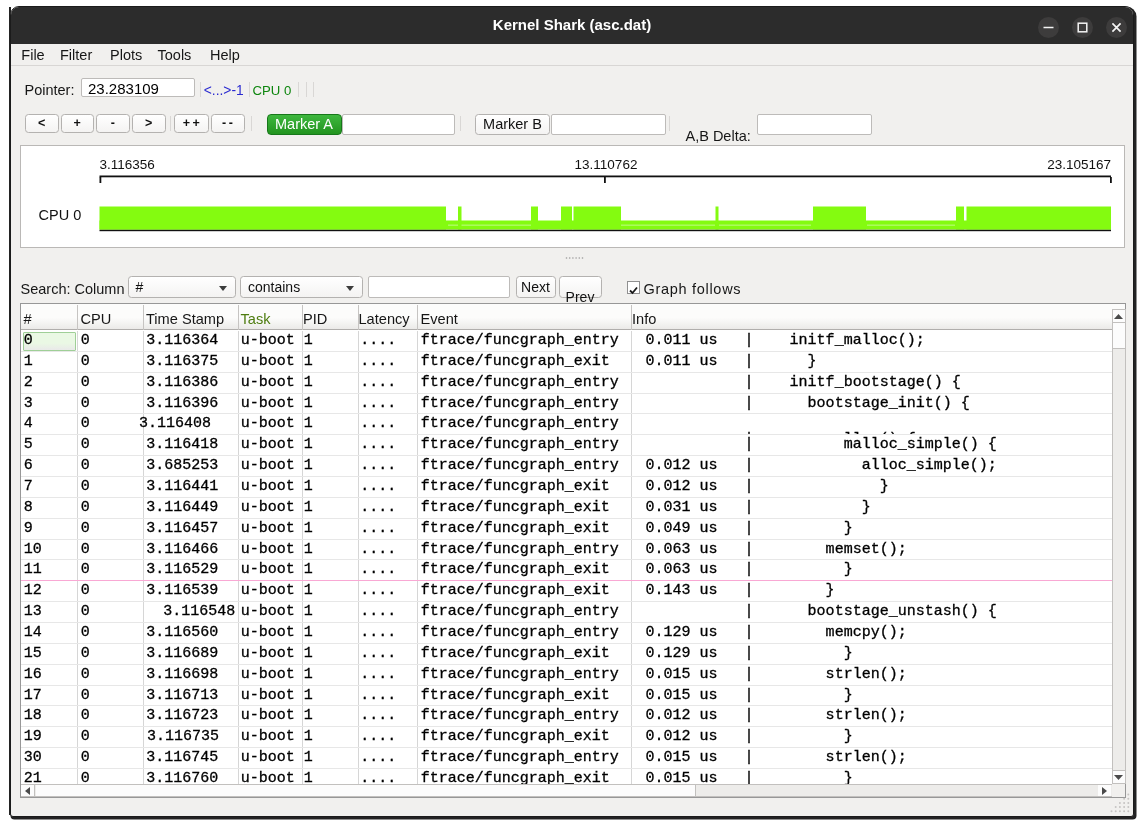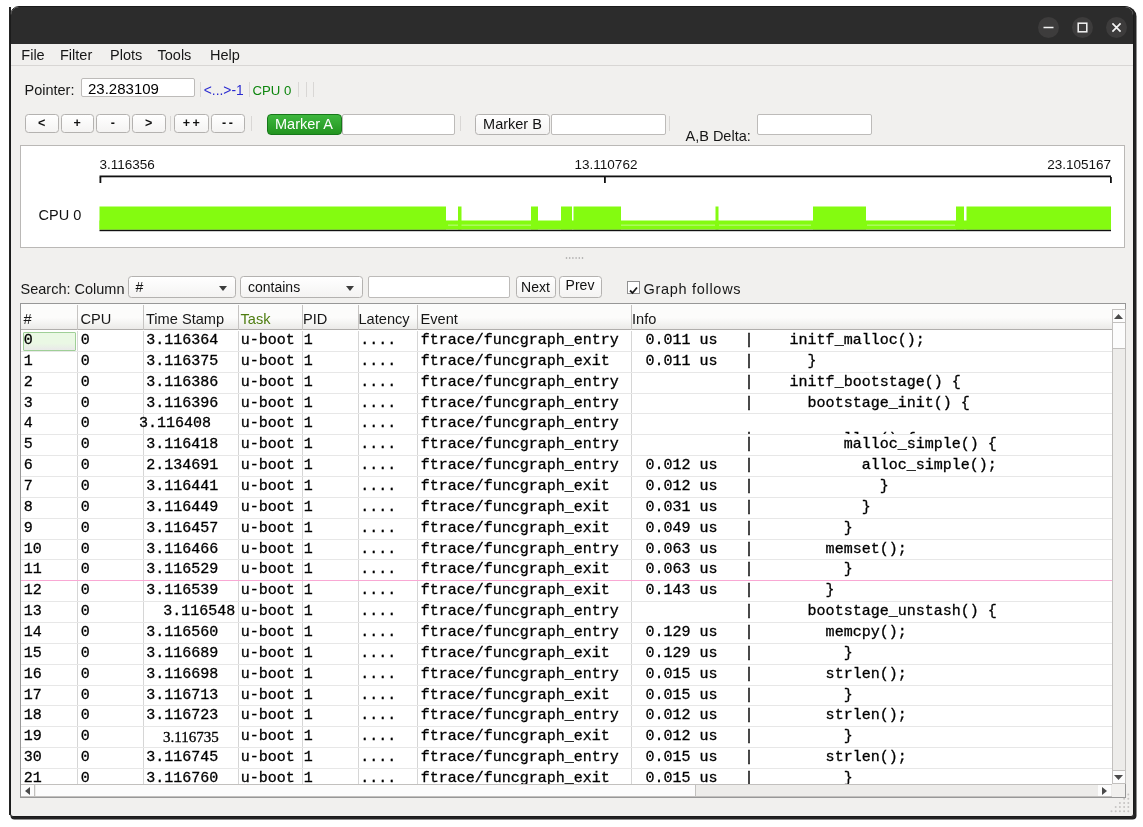--- a/index.html
+++ b/index.html
@@ -28,6 +28,7 @@
 <div style="position:absolute; left:9px; top:7px; width:1.5px; height:808px; background:#232323;"></div>
 <div id="win">
 <div id="titlebar">
+      <div id="title">Kernel Shark (asc.dat)</div>
 <div class="circ" style="left:1027.0px">
 <svg width="21" height="21">
           <path d="M5.5 10.5 h10" stroke="#f4f4f4" stroke-width="1.6"></path>

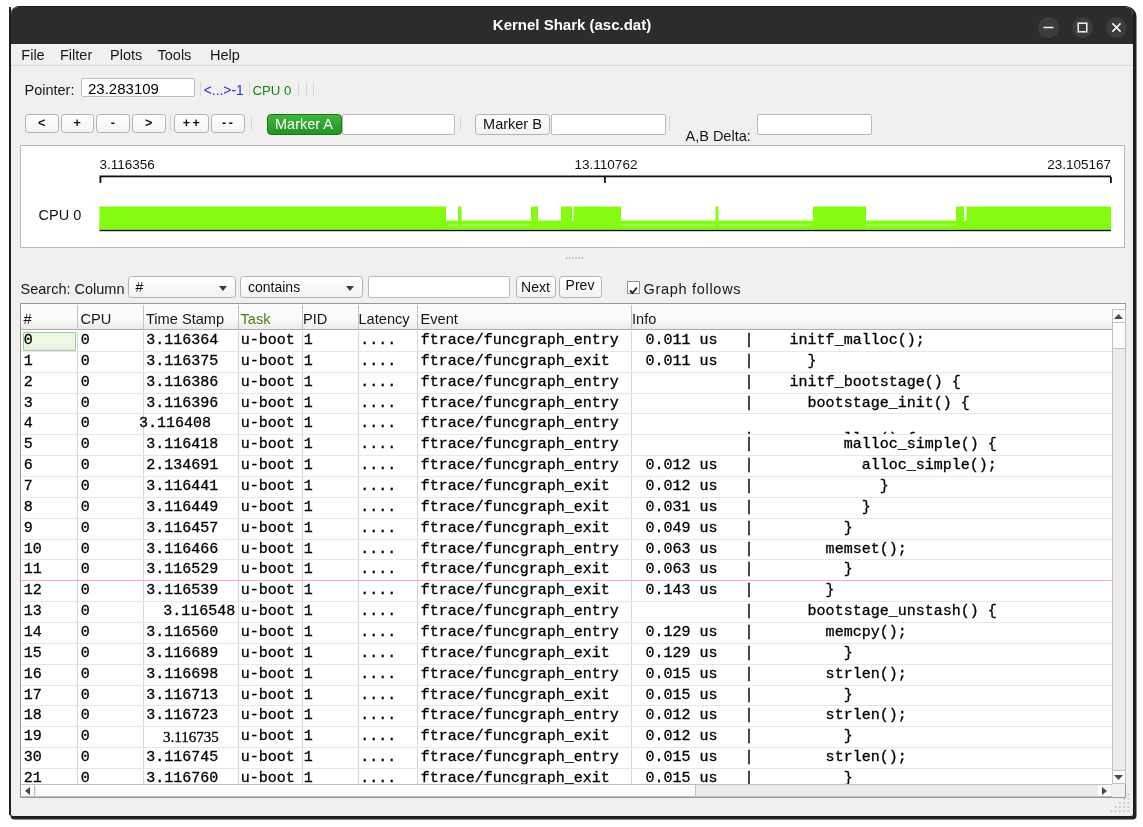--- a/index.html
+++ b/index.html
@@ -121,7 +121,7 @@
       </svg></div>
 <div class="fld" style="left:356.5px; top:269px; width:142px; height:22px;"></div>
 <div class="btn" style="left:504.5px; top:269px; width:40px; height:22px; font-size:14px; padding-top:2px;">Next</div>
-<div class="btn" style="left:547.5px; top:269px; width:43px; height:22px; font-size:14px; padding-top:0;">Prev</div>
+<div class="btn" style="left:547.5px; top:269px; width:43px; height:22px; font-size:14px; padding-top:12px;">Prev</div>
 <div class="abs" style="left:615.5px; top:273.5px; width:13px; height:13px; background:#fff; border:1px solid #909090;"><svg width="11" height="11">
         <path d="M2 5.5 L4.5 8 L9 2.5" stroke="#1a1a1a" stroke-width="1.8" fill="none"></path>
       </svg></div>

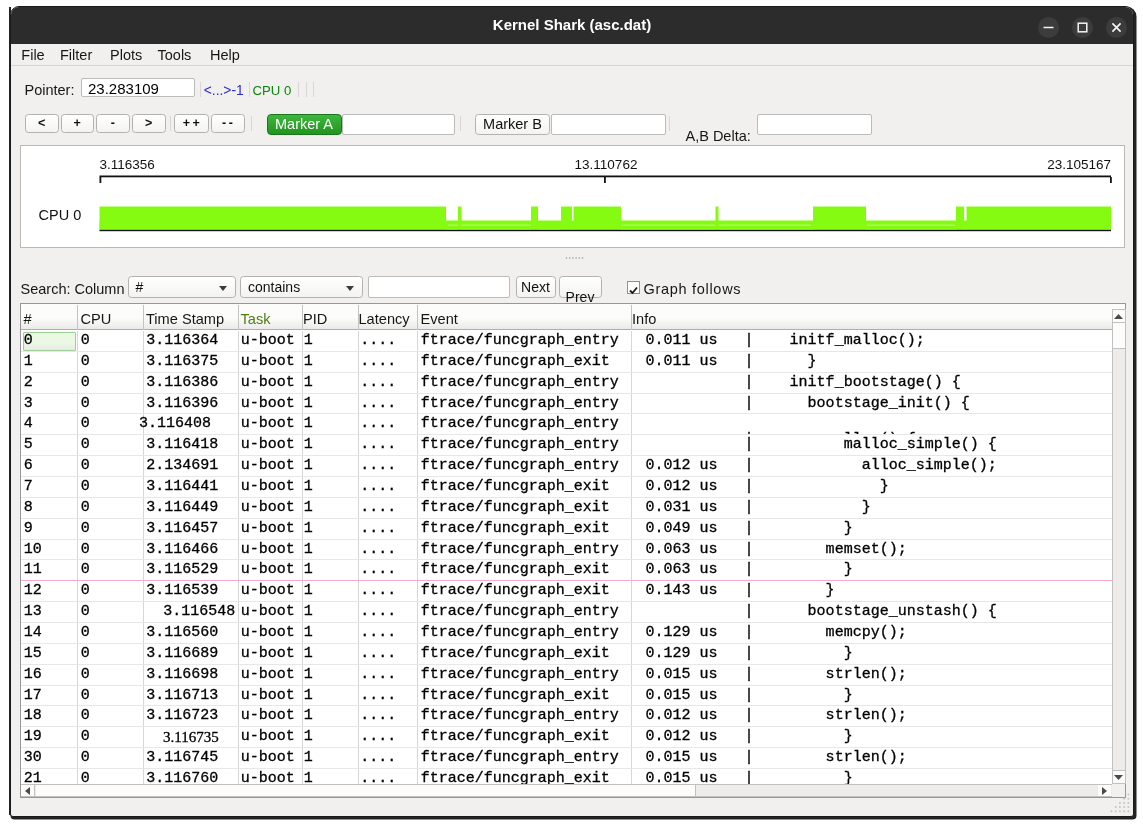--- a/index.html
+++ b/index.html
@@ -214,7 +214,7 @@
 <div class="abs mono" style="left:0; top:152.16px; width:1090.5px; height:20.86px; font-size:15px; line-height:20.86px; color:#000; overflow:hidden; border-bottom:1px solid #e7e7e7;">
 <span class="abs" style="top:0; left:2.6999999999999993px;">6</span>
 <span class="abs" style="top:0; left:59.7px;">0</span>
-<span class="abs" style="top:0; left:125.19999999999999px;">2.134691</span>
+<span class="abs" style="top:0; left:125.19999999999999px;">3.685253</span>
 <span class="abs" style="top:0; left:219.7px;">u-boot</span>
 <span class="abs" style="top:0; left:282.7px;">1</span>
 <span class="abs" style="top:0; left:339.2px;">....</span>

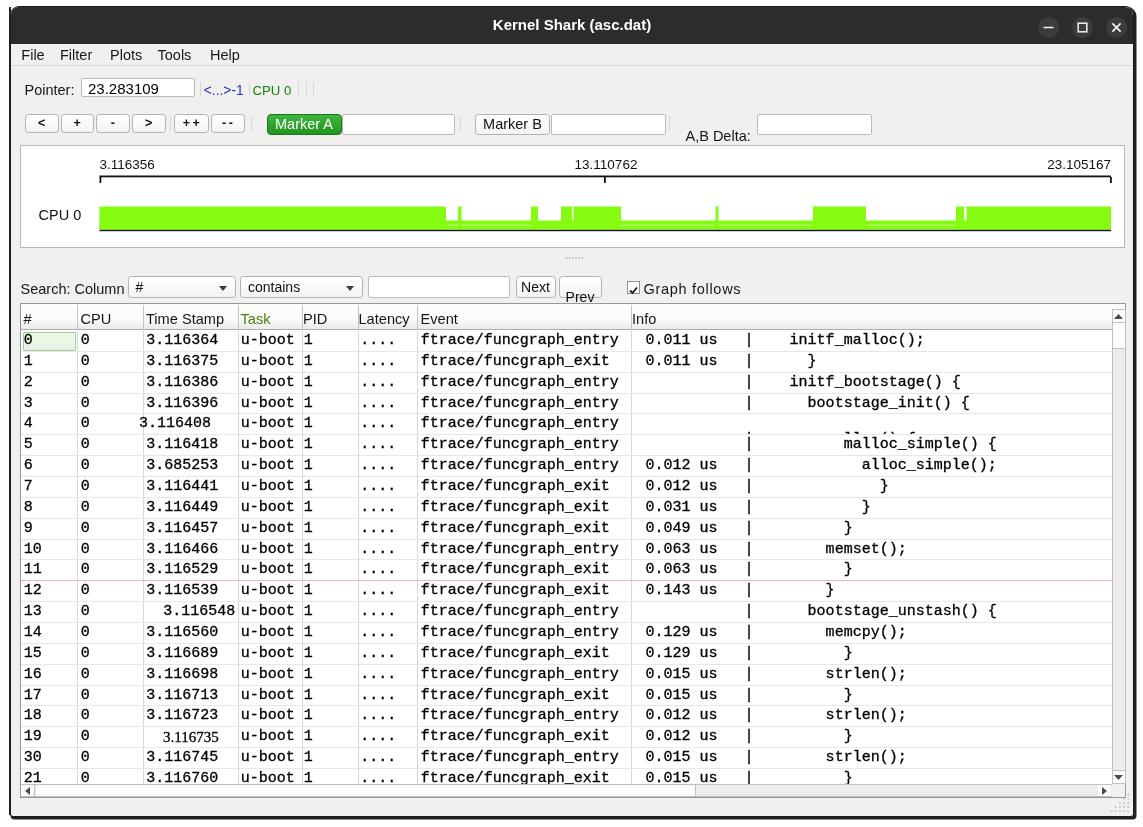--- a/index.html
+++ b/index.html
@@ -344,7 +344,7 @@
 <div class="abs mono" style="left:0; top:423.34px; width:1090.5px; height:20.86px; font-size:15px; line-height:20.86px; color:#000; overflow:hidden; border-bottom:1px solid #e7e7e7;">
 <span class="abs" style="top:0; left:2.6999999999999993px;">19</span>
 <span class="abs" style="top:0; left:59.7px;">0</span>
-<span class="abs" style="top:0; left:142px;font-family:Liberation Serif, serif;">3.116735</span>
+<span class="abs" style="top:0; left:126px;">3.116735</span>
 <span class="abs" style="top:0; left:219.7px;">u-boot</span>
 <span class="abs" style="top:0; left:282.7px;">1</span>
 <span class="abs" style="top:0; left:339.2px;">....</span>

